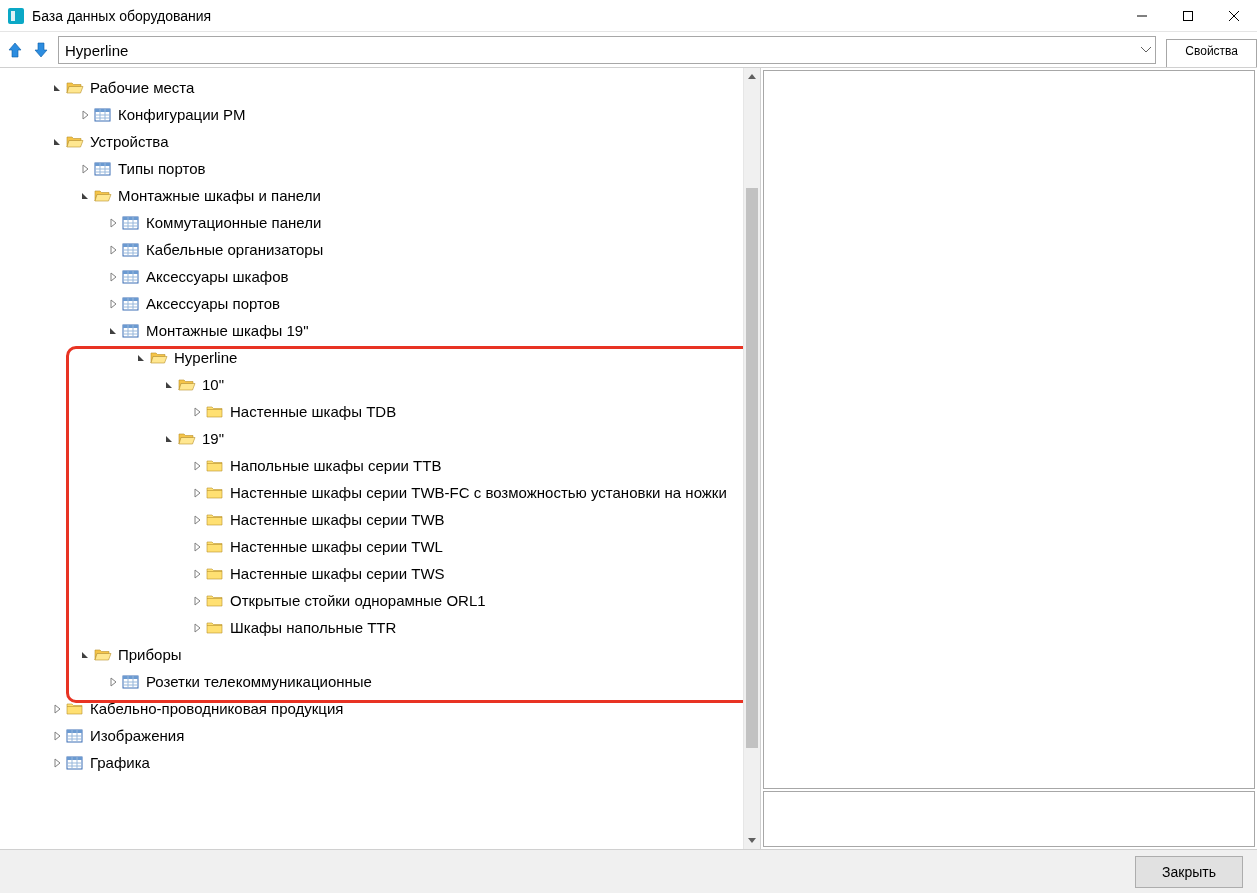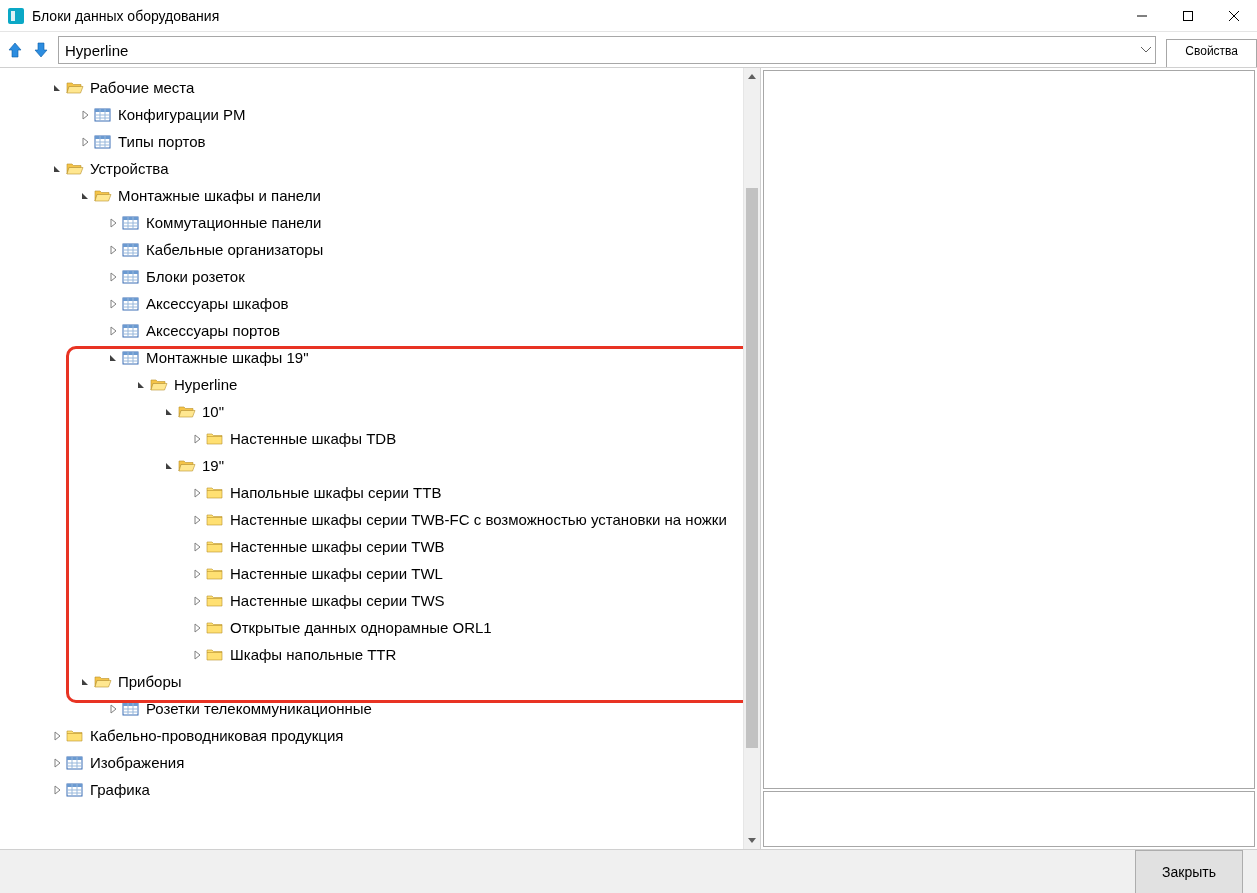--- a/index.html
+++ b/index.html
@@ -93,7 +93,7 @@
           <use href="#app-icon-g"></use>
         </svg>
       </span>
-    <span class="title">Блоки данных оборудования</span>
+    <span class="title">База данных оборудования</span>
     <span class="spacer"></span>
     <div class="win-btns">
       <div class="win-btn">

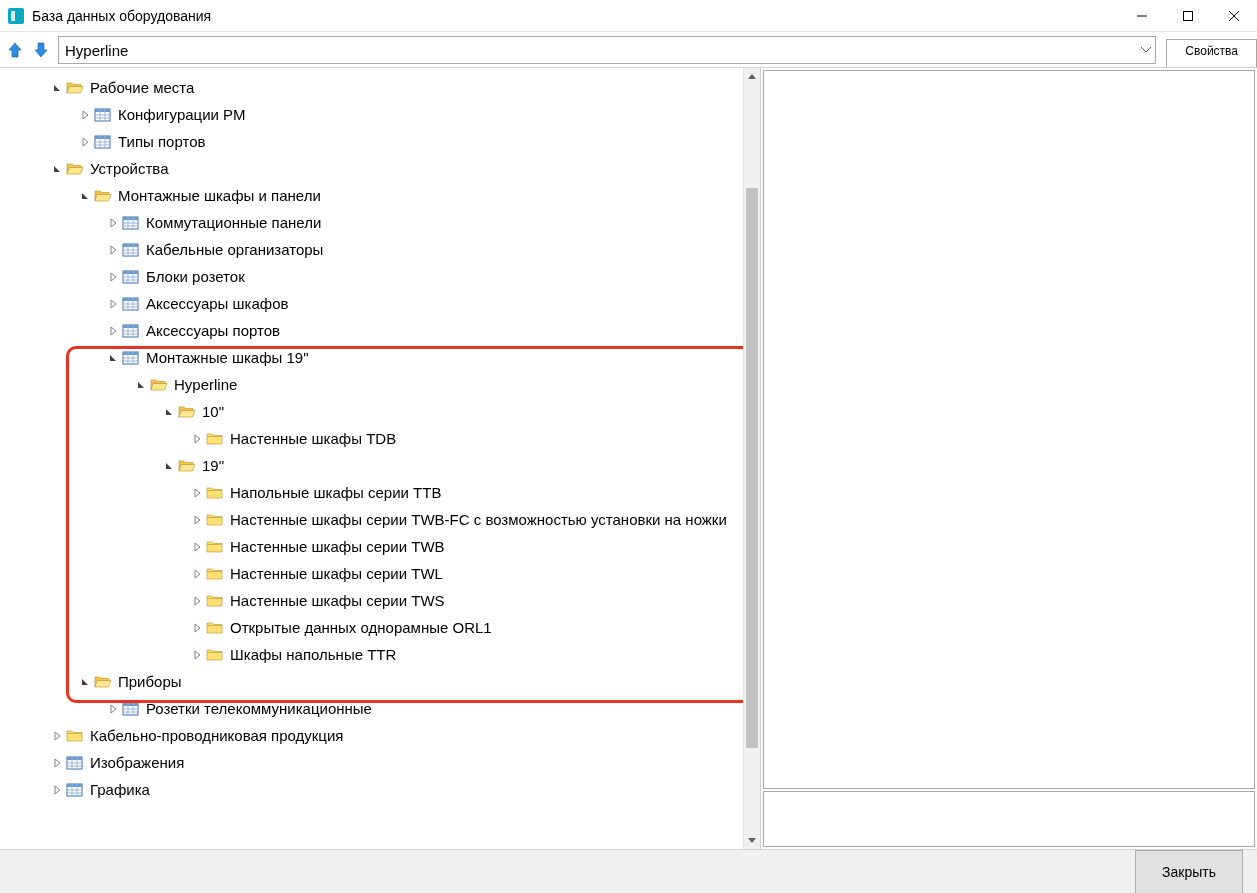--- a/index.html
+++ b/index.html
@@ -175,6 +175,20 @@
             <span>Конфигурации РМ</span>
           </div>
 
+          <div class="row indent1">
+            <span class="arrow">
+                <svg width="8" height="8">
+                  <use href="#arrow-expanded"></use>
+                </svg>
+              </span>
+            <span class="icon">
+                <svg width="18" height="16">
+                  <use href="#folder-open"></use>
+                </svg>
+              </span>
+            <span>Устройства</span>
+          </div>
+
           <div class="row indent2">
             <span class="arrow">
                 <svg width="8" height="10">
@@ -187,20 +201,6 @@
                 </svg>
               </span>
             <span>Типы портов</span>
-          </div>
-
-          <div class="row indent1">
-            <span class="arrow">
-                <svg width="8" height="8">
-                  <use href="#arrow-expanded"></use>
-                </svg>
-              </span>
-            <span class="icon">
-                <svg width="18" height="16">
-                  <use href="#folder-open"></use>
-                </svg>
-              </span>
-            <span>Устройства</span>
           </div>
 
           <div class="row indent2">

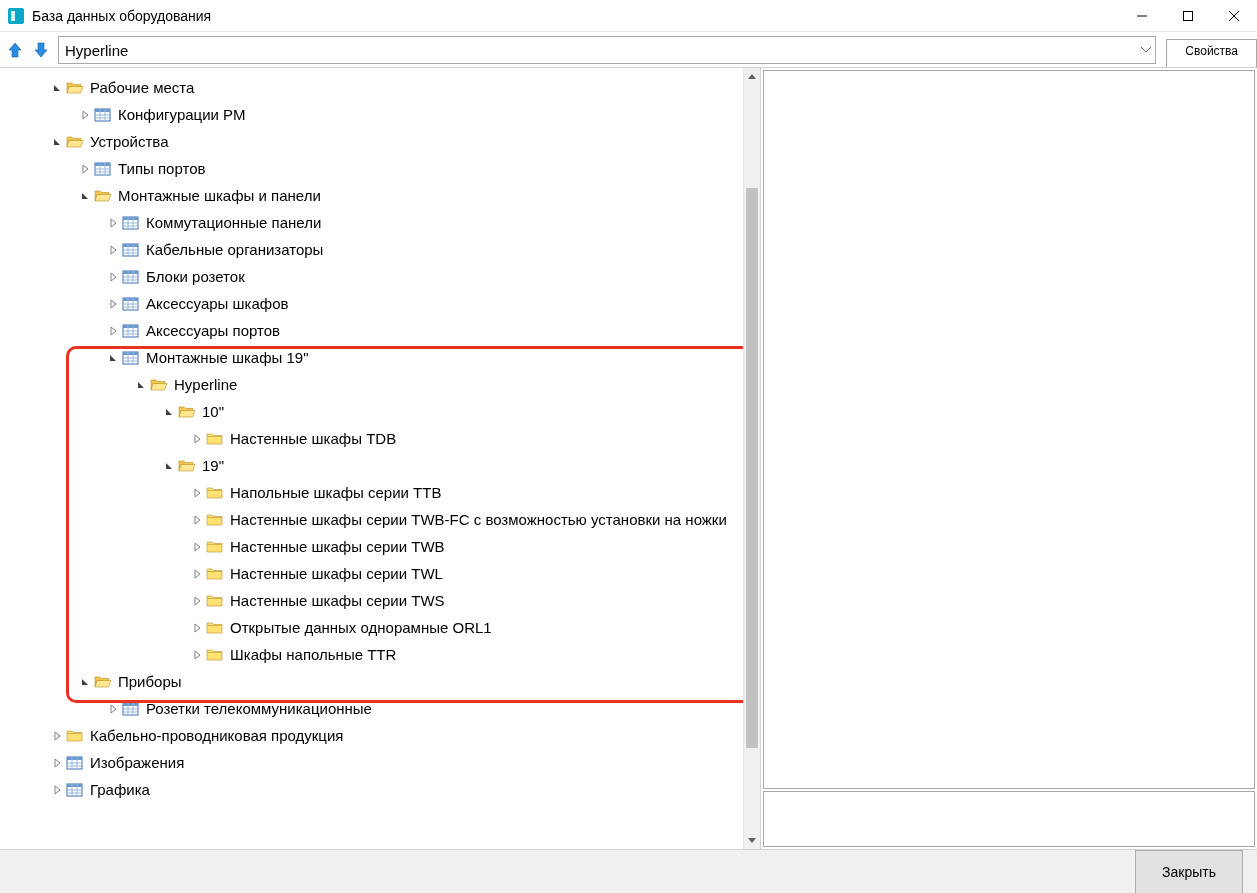--- a/index.html
+++ b/index.html
@@ -245,19 +245,6 @@
             <span>Кабельные организаторы</span>
           </div>
 
-          <div class="row indent3">
-            <span class="arrow">
-                <svg width="8" height="10">
-                  <use href="#arrow-collapsed"></use>
-                </svg>
-              </span>
-            <span class="icon">
-                <svg width="18" height="16">
-                  <use href="#table-icon"></use>
-                </svg>
-              </span>
-            <span>Блоки розеток</span>
-          </div>
 
           <div class="row indent3">
             <span class="arrow">

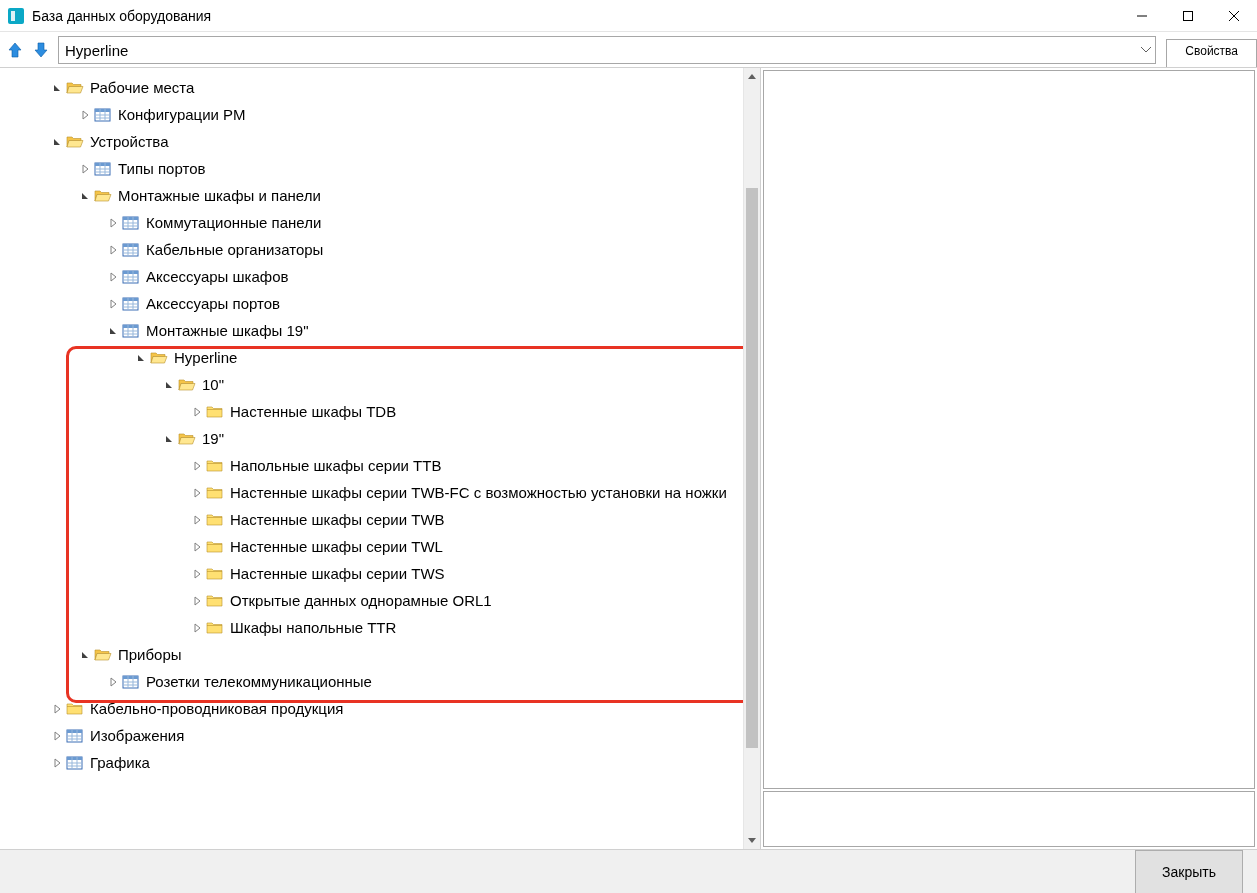--- a/index.html
+++ b/index.html
@@ -426,7 +426,7 @@
                   <use href="#folder-closed"></use>
                 </svg>
               </span>
-            <span>Открытые данных однорамные ORL1</span>
+            <span>Открытые стойки однорамные ORL1</span>
           </div>
 
           <div class="row indent6">

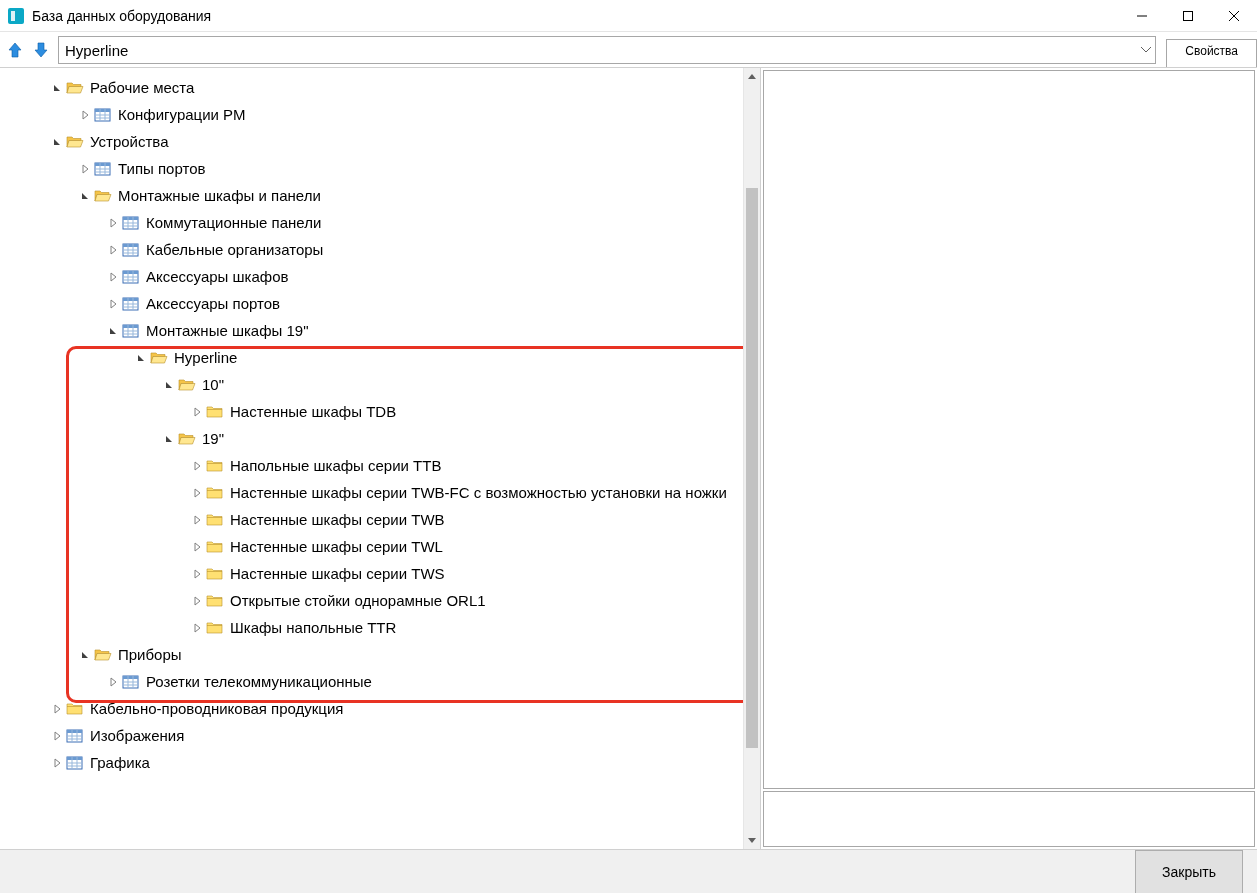--- a/index.html
+++ b/index.html
@@ -42,7 +42,7 @@
   .props-area { flex: 1; border: 1px solid #a7a7a7; margin: 2px 2px 2px 2px; background: #fff; }
   .props-bottom { height: 56px; border: 1px solid #a7a7a7; margin: 0 2px 2px 2px; background: #fff; }
   .footer { height: 44px; border-top: 1px solid #d0d0d0; display: flex; align-items: center; justify-content: flex-end; padding-right: 14px; background: #f0f0f0; }
-  .footer button { height: 44px; padding: 0 26px; font-size: 14px; font-family: inherit; background: #e1e1e1; border: 1px solid #adadad; }
+  .footer button { height: 32px; padding: 0 26px; font-size: 14px; font-family: inherit; background: #e1e1e1; border: 1px solid #adadad; }
   svg { display: block; }
 </style>
 </head>

